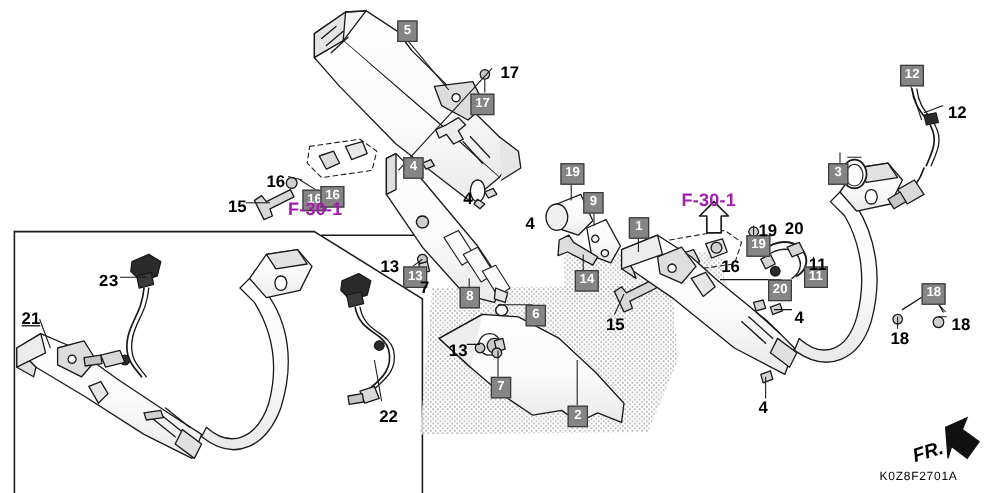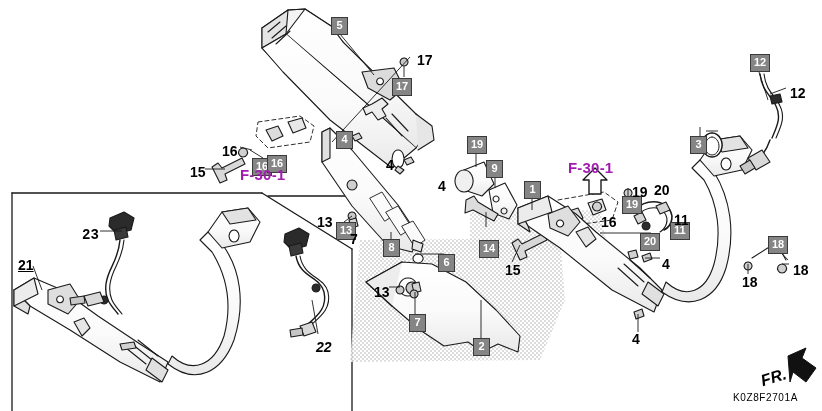--- a/index.html
+++ b/index.html
@@ -337,7 +337,7 @@
       <div class="lbl boxed" style="left: 768px; top: 236px;">18</div>
       <div class="lbl boxed" style="left: 336px; top: 222px;">13</div>
       <div class="lbl boxed" style="left: 383px; top: 239px;">8</div>
-      <div class="lbl boxed" style="left: 479px; top: 240px;">14</div>
+      <div class="lbl boxed" style="left: 479px; top: 225px;">14</div>
       <div class="lbl boxed" style="left: 438px; top: 254px;">6</div>
       <div class="lbl boxed" style="left: 409px; top: 314px;">7</div>
       <div class="lbl boxed" style="left: 473px; top: 338px;">2</div>

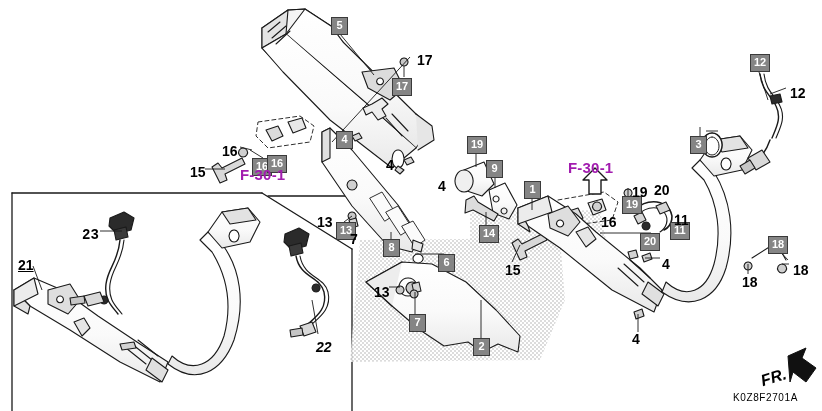--- a/index.html
+++ b/index.html
@@ -357,7 +357,7 @@
       <div class="lbl plain" style="left: 350px; top: 232px;">7</div>
       <div class="lbl plain" style="left: 18px; top: 258px; text-decoration: underline;">21</div>
       <div class="lbl plain" style="left: 82px; top: 228px; font-family: Liberation Mono, monospace;">23</div>
-      <div class="lbl plain" style="left: 316px; top: 340px; font-style: italic;">22</div>
+      <div class="lbl plain" style="left: 316px; top: 340px;">22</div>
       <div class="lbl plain" style="left: 374px; top: 285px;">13</div>
       <div class="lbl plain" style="left: 505px; top: 263px;">15</div>
       <div class="lbl plain" style="left: 662px; top: 257px;">4</div>

